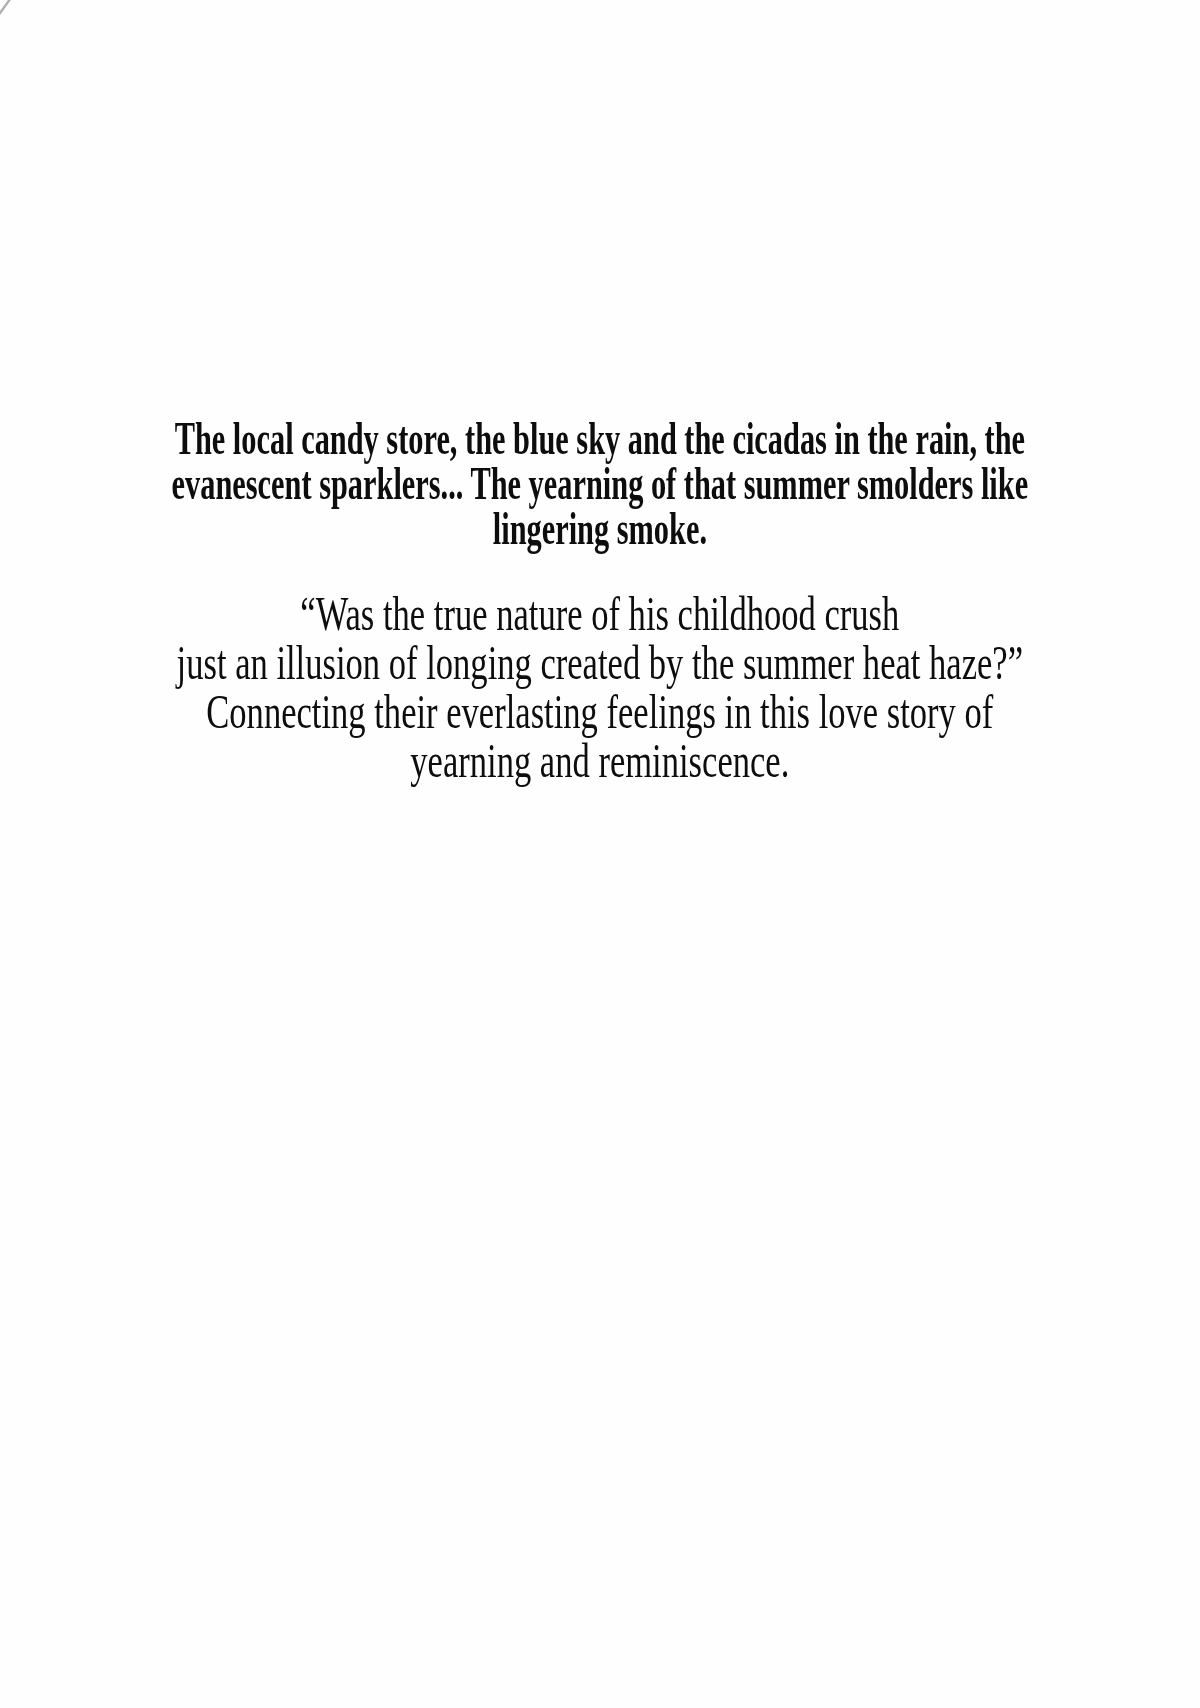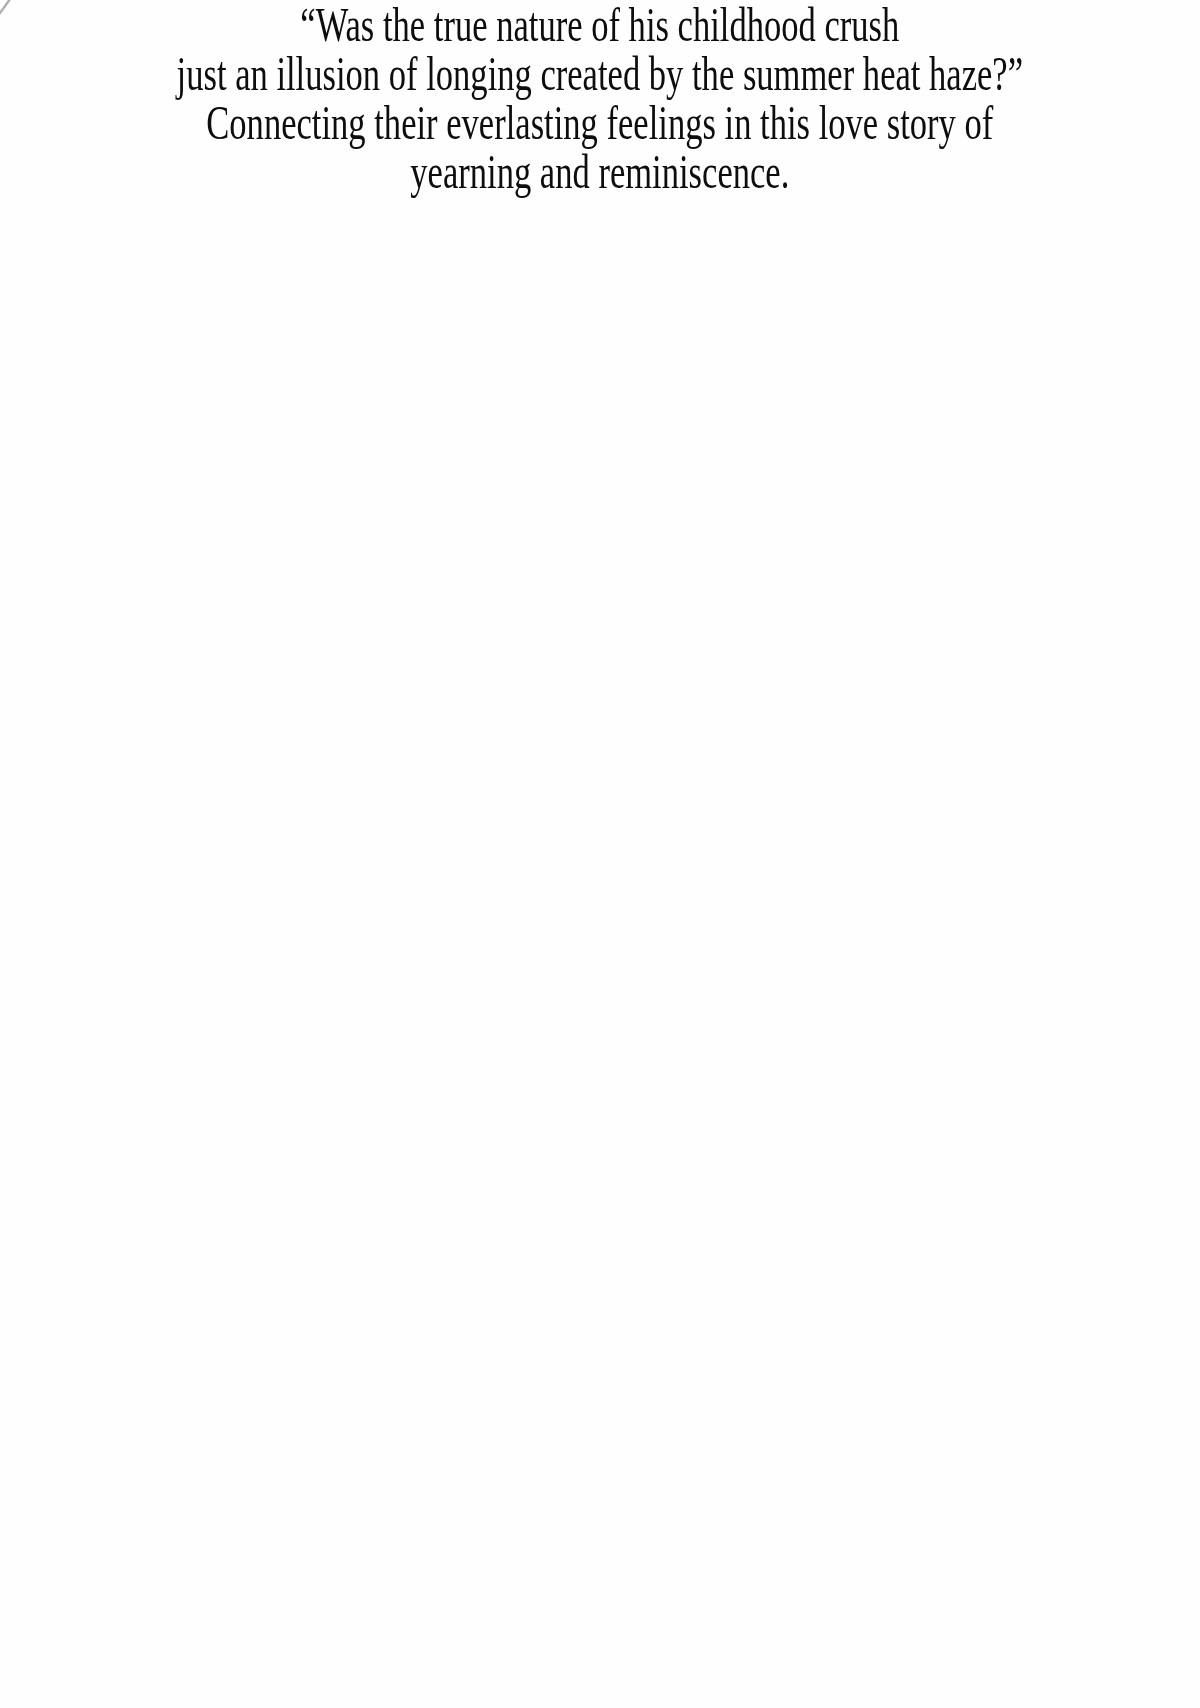--- a/index.html
+++ b/index.html
@@ -60,6 +60,11 @@
     <line x1="15" y1="-3" x2="-3" y2="22" stroke="#9b9b9b" stroke-width="2.4" opacity="0.8"></line>
   </svg>
 
+  <div class="row row1">
+    <div class="para t1">The local candy store, the blue sky and the cicadas in the rain, the
+evanescent sparklers... The yearning of that summer smolders like
+lingering smoke.</div>
+  </div>
 
 
 

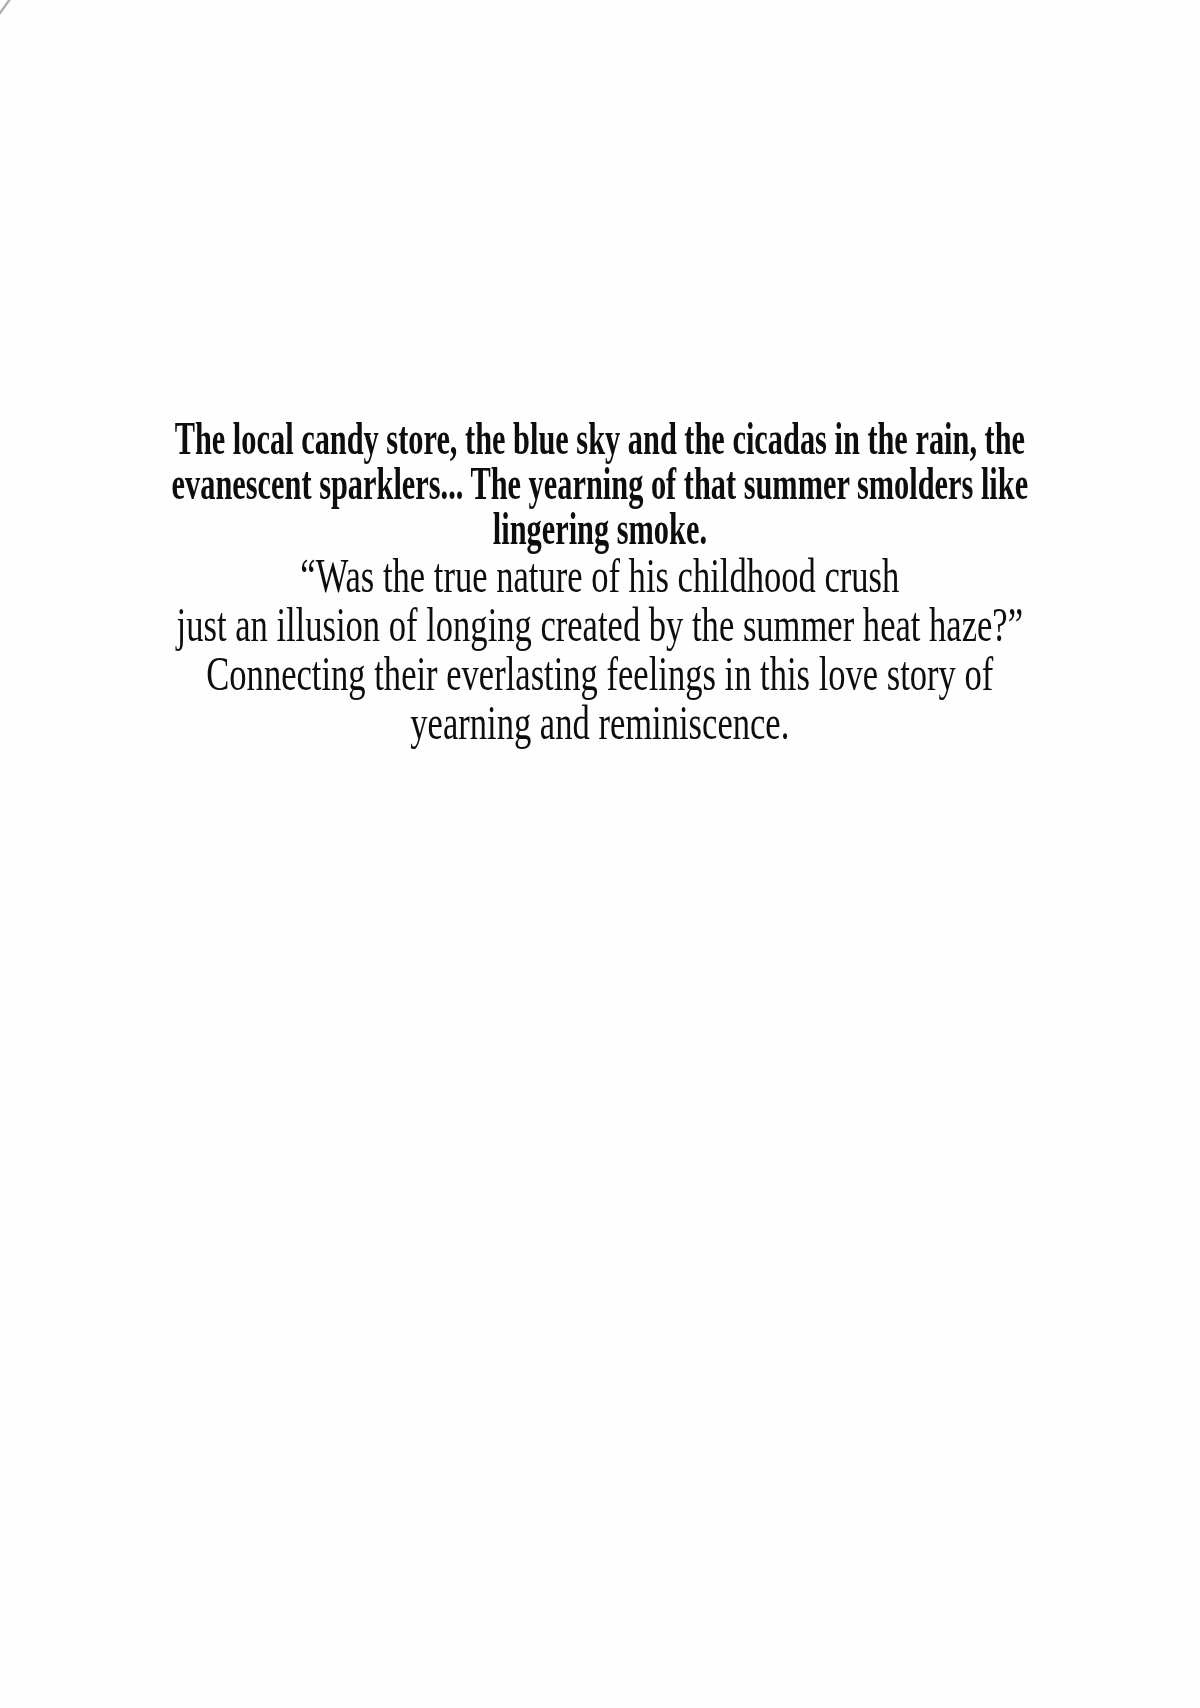--- a/index.html
+++ b/index.html
@@ -49,7 +49,7 @@
   .row1 { margin-top: 416px; }
   .row2 { margin-top: 38px; }
   .row3 { margin-top: 30px; }
-  .row4 { }
+  .row4 { margin-top: 38px; }
 </style>
 </head>
 <body>

